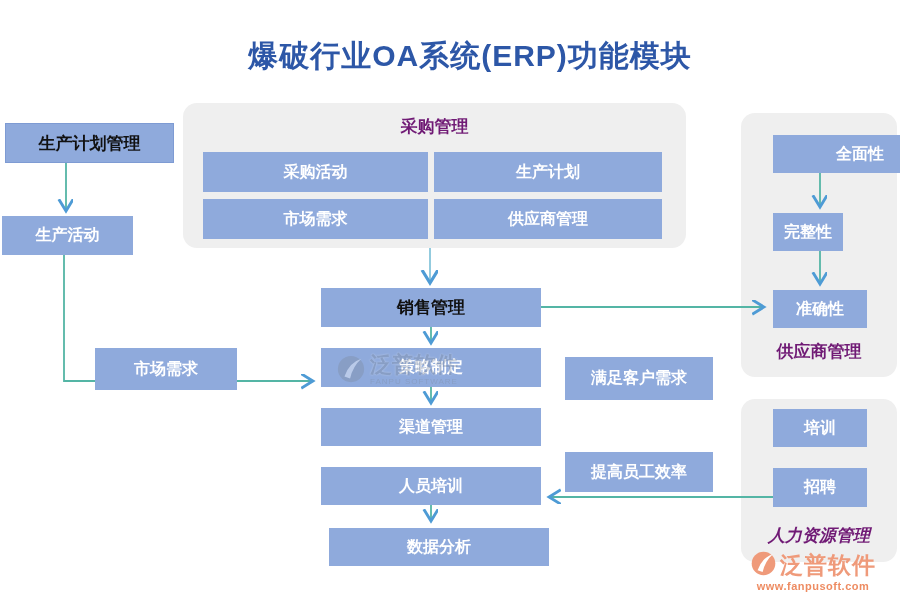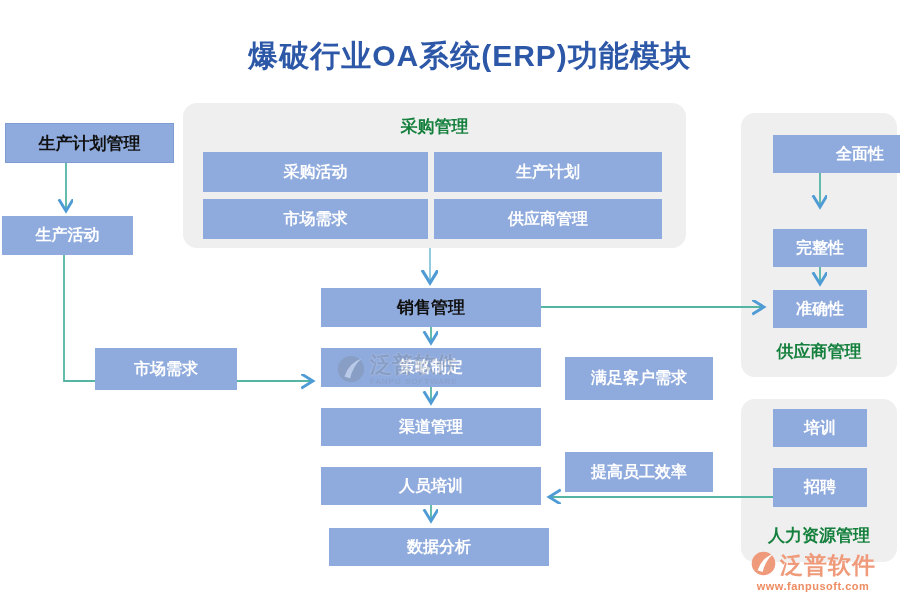--- a/index.html
+++ b/index.html
@@ -14,7 +14,7 @@
   .panel{position:absolute;background:#efefef;border-radius:14px;z-index:1;}
   .panel-title{
     position:absolute;width:100%;text-align:center;
-    font-size:17px;font-weight:bold;color:#15803d;
+    font-size:17px;font-weight:bold;color:#701a75;
   }
   .lines{position:absolute;left:0;top:0;z-index:2;}
   .node{

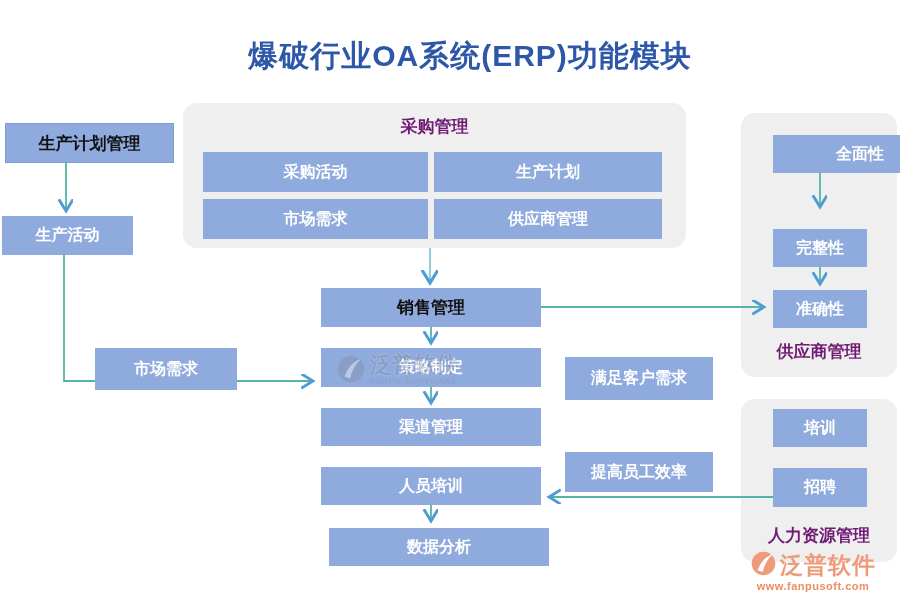--- a/index.html
+++ b/index.html
@@ -101,7 +101,7 @@
   <div class="node" style="left:565px;top:452px;width:148px;height:40px;">提高员工效率</div>
 
   <div class="node" style="left:773px;top:135px;width:94px;height:38px;padding-left:40px;">全面性</div>
-  <div class="node" style="left:773px;top:213px;width:94px;height:38px;margin-top:16px;">完整性</div>
+  <div class="node" style="left:773px;top:213px;width:70px;height:38px;">完整性</div>
   <div class="node" style="left:773px;top:290px;width:94px;height:38px;">准确性</div>
 
   <div class="node" style="left:773px;top:409px;width:94px;height:38px;">培训</div>

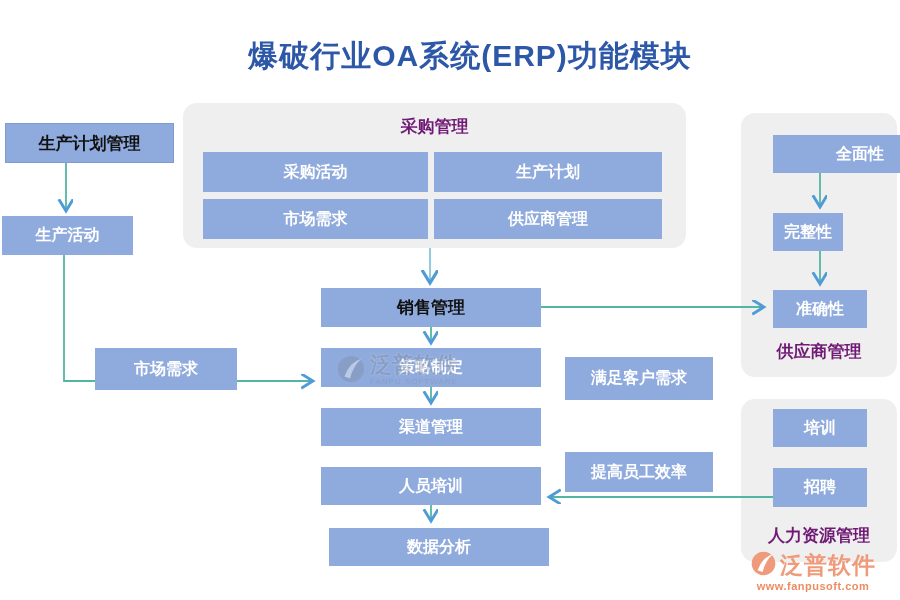--- a/index.html
+++ b/index.html
@@ -51,7 +51,7 @@
     <div class="panel-title" style="top:227px;">供应商管理</div>
   </div>
   <div class="panel" style="left:741px;top:399px;width:156px;height:163px;">
-    <div class="panel-title" style="top:125px;">人力资源管理</div>
+    <div class="panel-title" style="top:125px;font-style:italic;">人力资源管理</div>
   </div>
 
   <svg class="lines" width="900" height="600">

